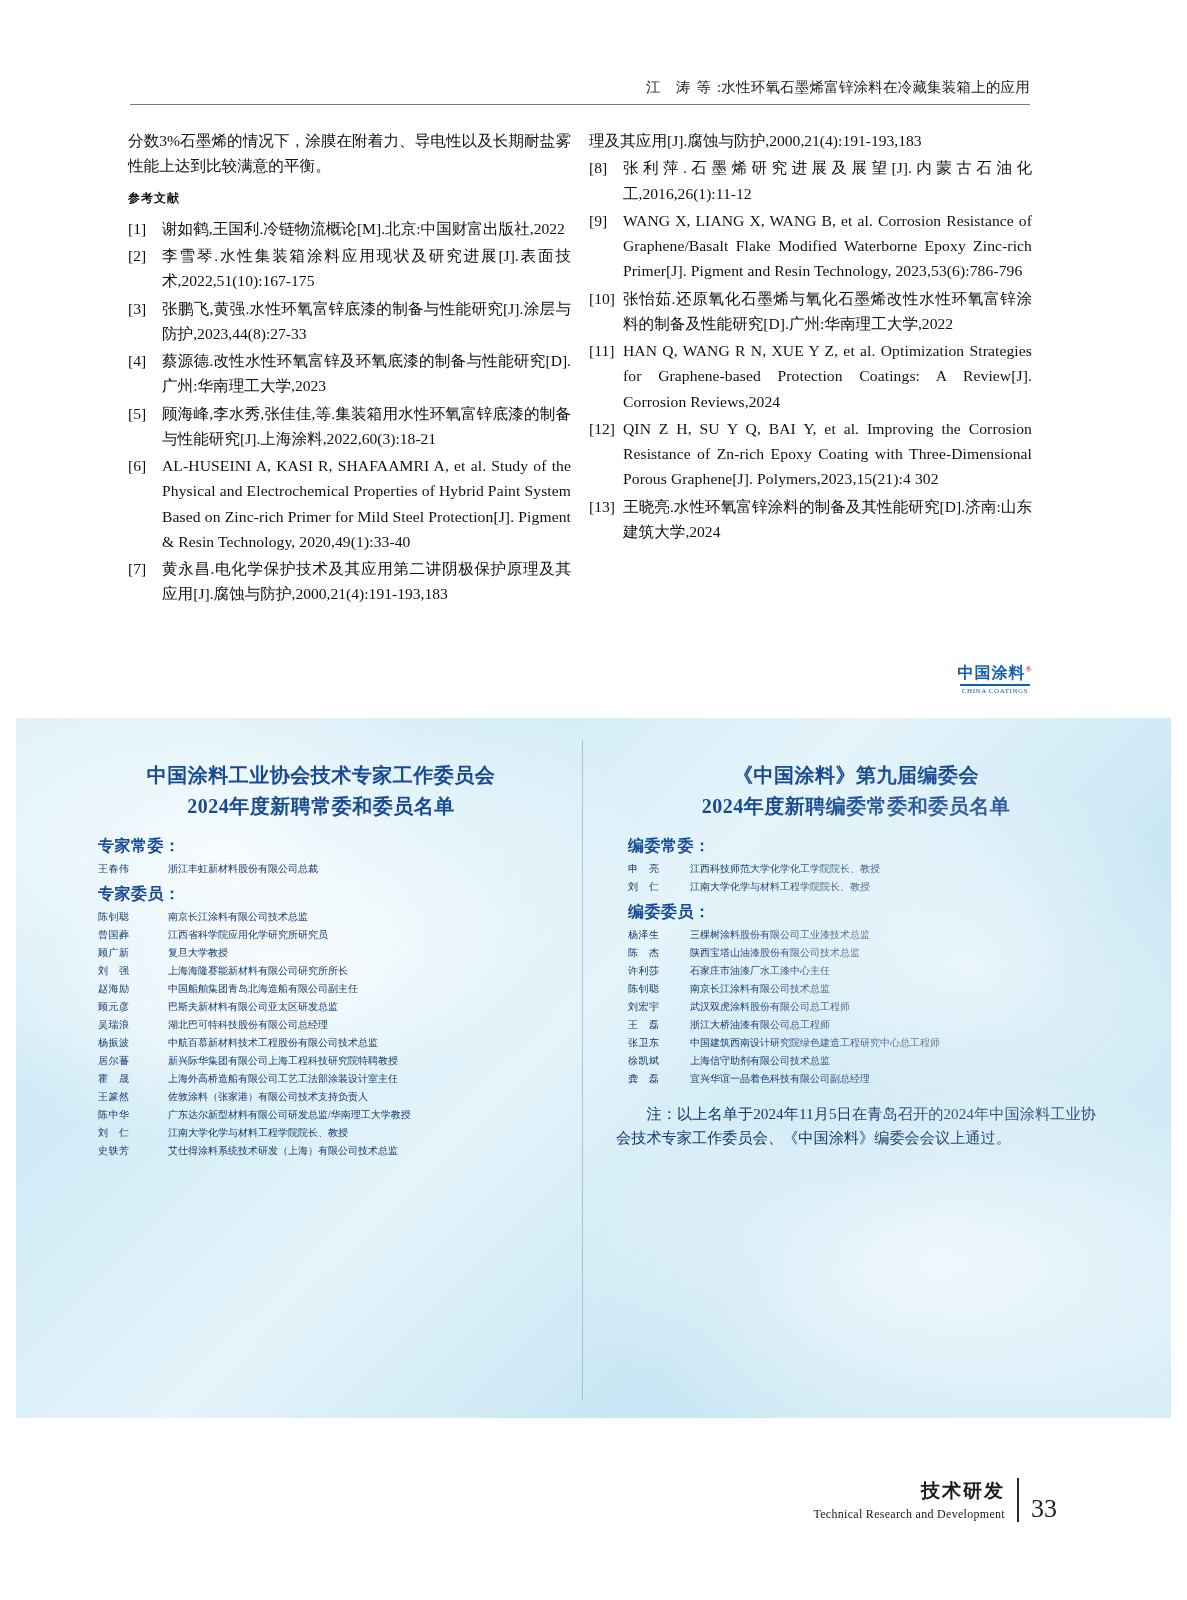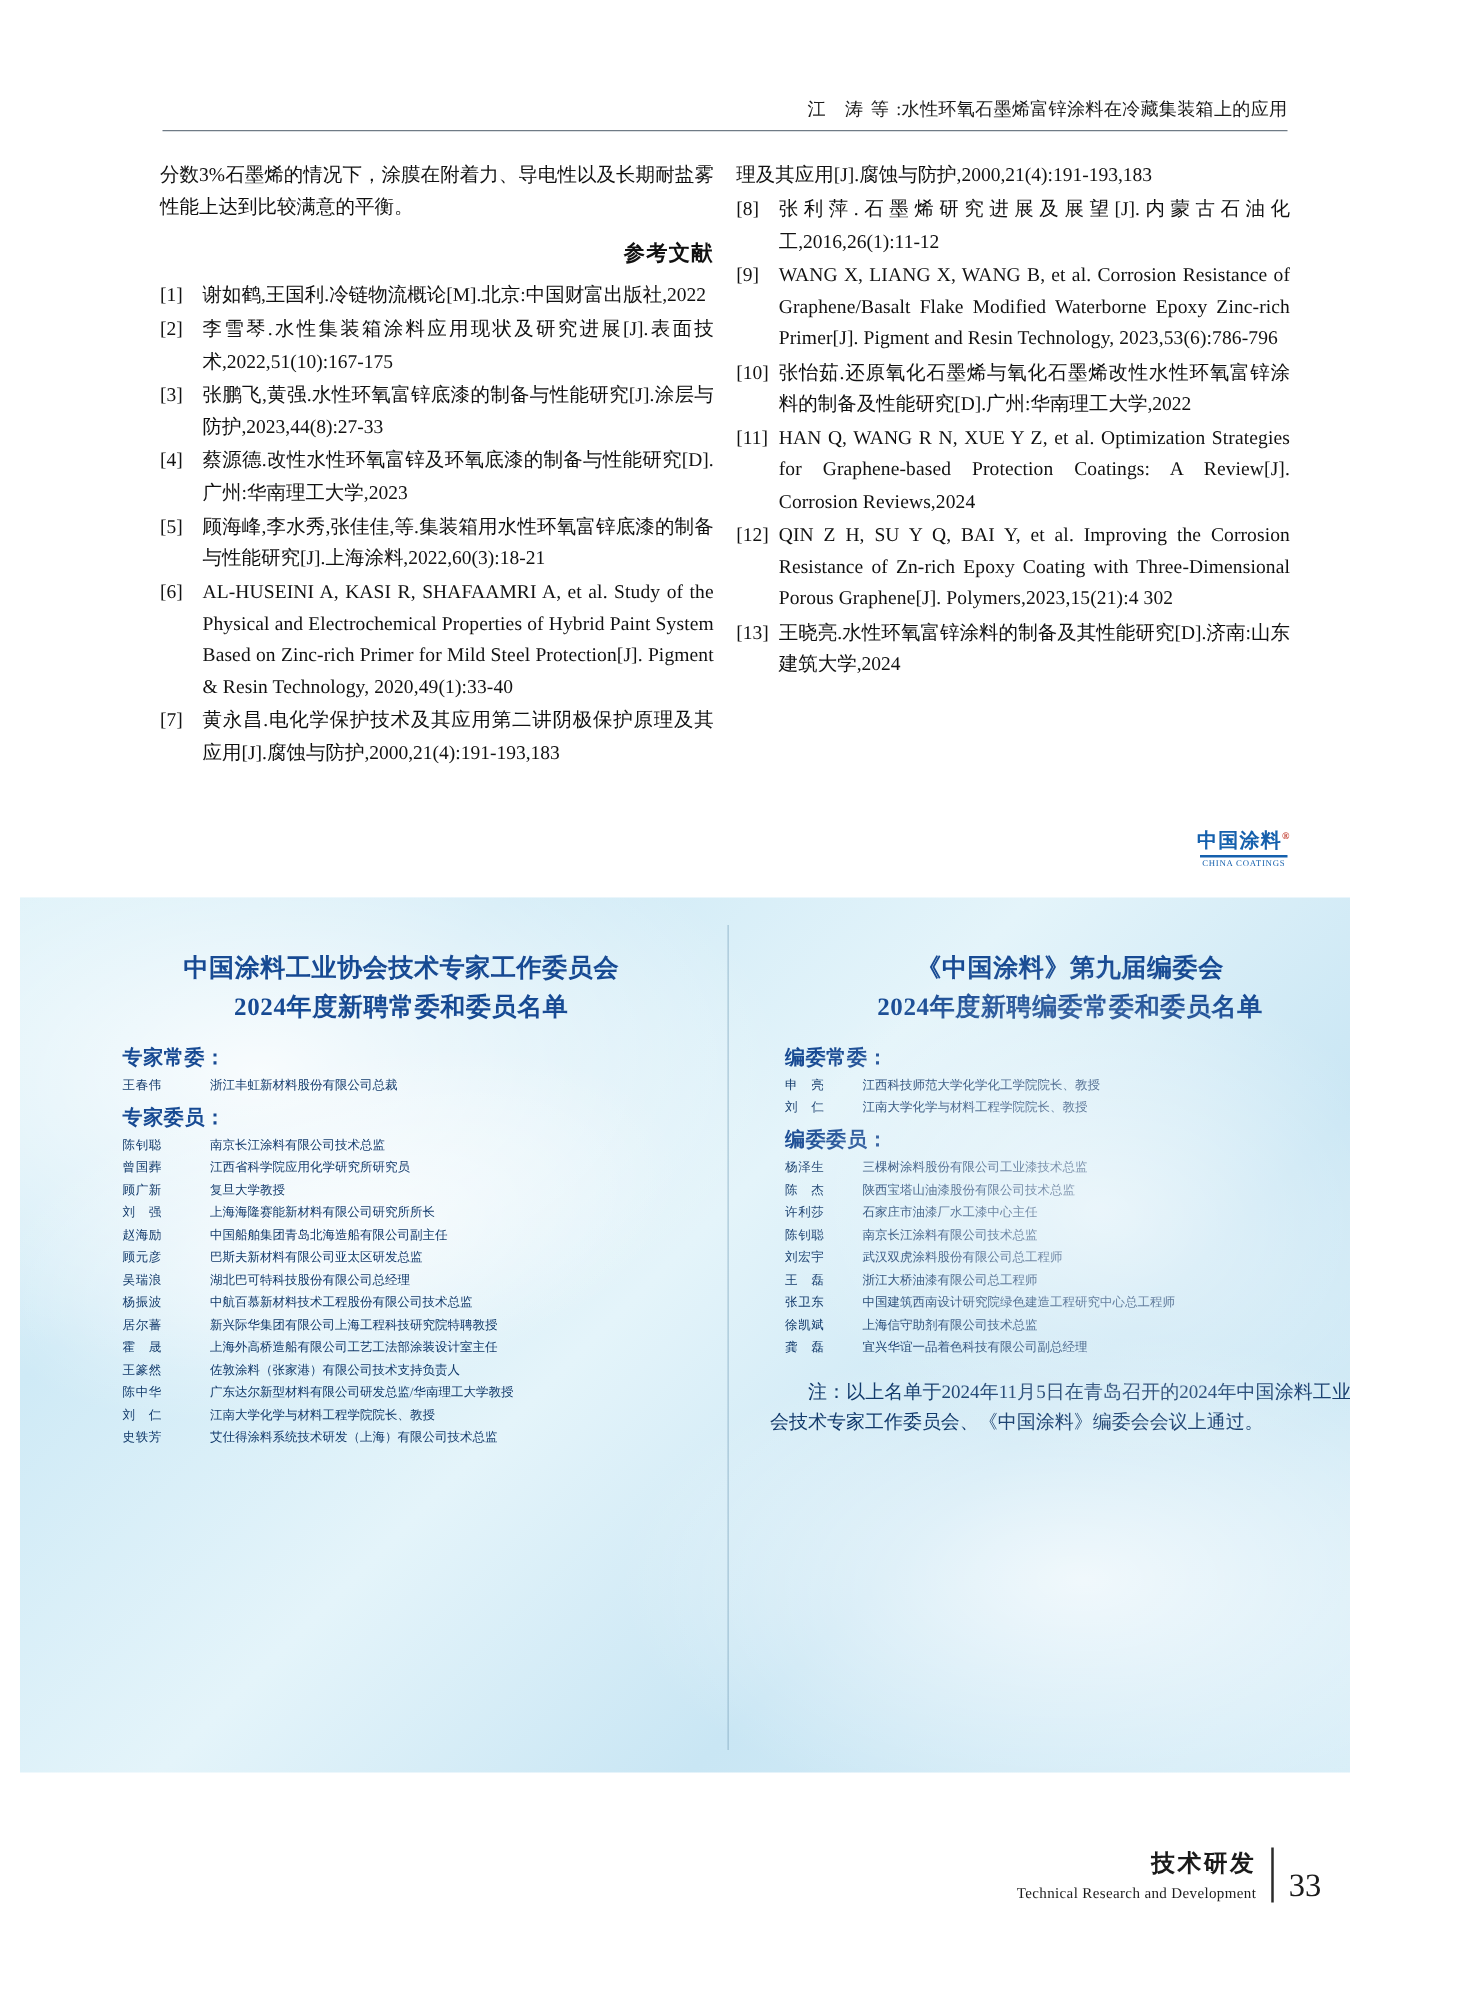--- a/index.html
+++ b/index.html
@@ -63,9 +63,9 @@
 
   .refs-title {
     margin: 8px 0 8px 0;
-    text-align: right;
+    text-align: left;
     font-weight: bold;
-    font-size: 17px;
+    font-size: 12px;
     letter-spacing: 1px;
   }
 

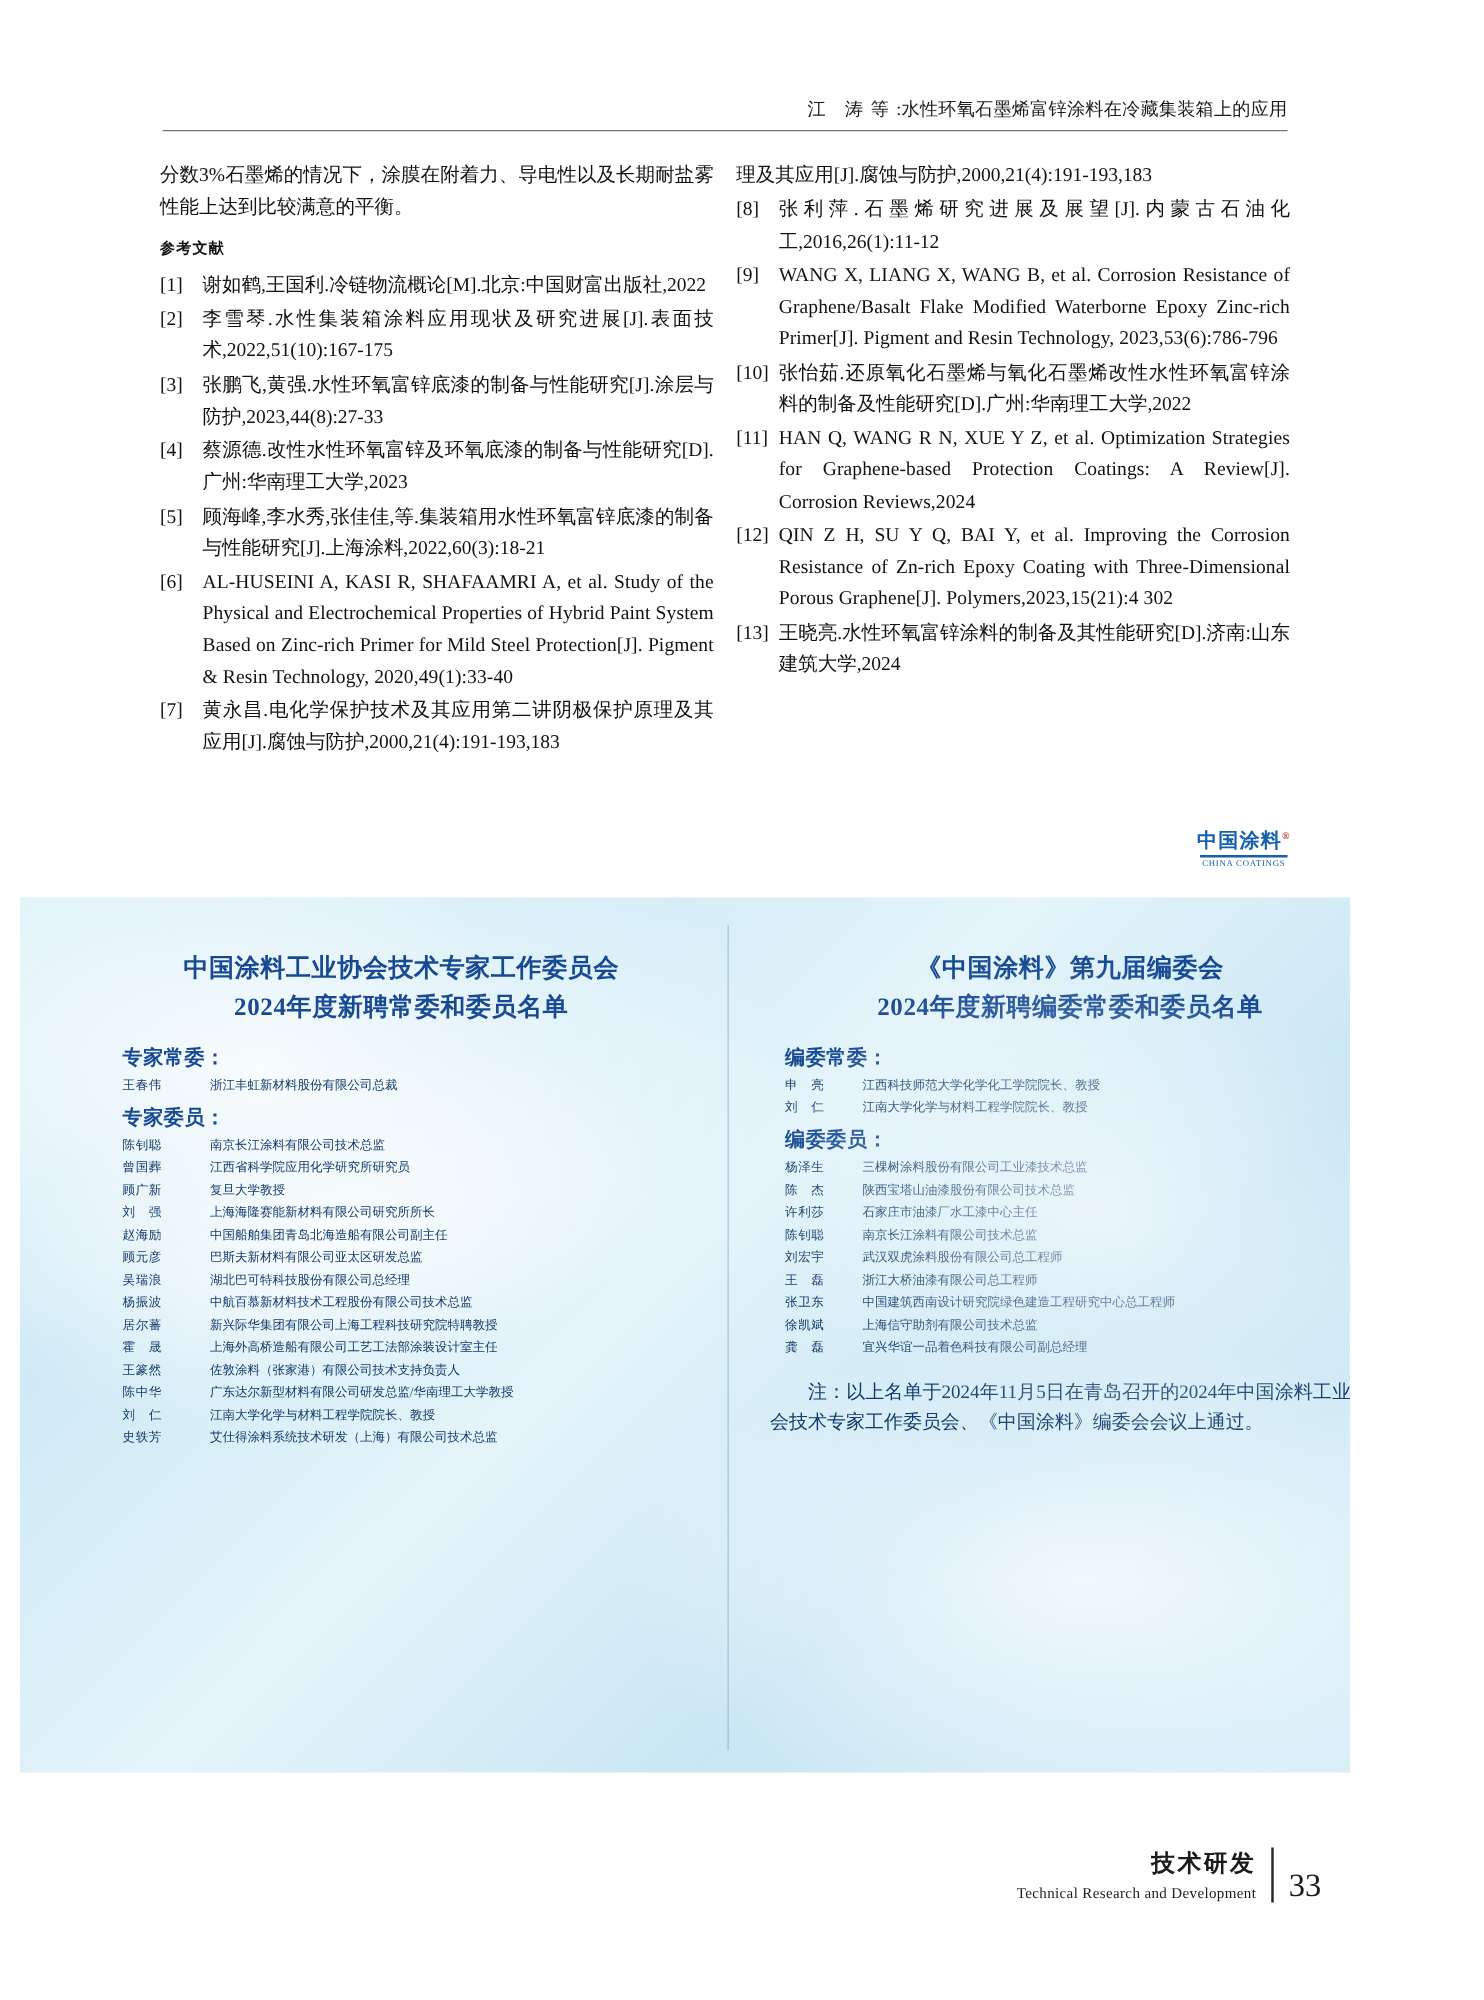--- a/index.html
+++ b/index.html
@@ -131,7 +131,7 @@
     position: absolute;
     left: 16px;
     top: 718px;
-    width: 1064px;
+    width: 1155px;
     height: 700px;
     background:
       radial-gradient(ellipse 700px 400px at 18% 20%, rgba(255,255,255,0.85) 0%, rgba(255,255,255,0.0) 60%),

